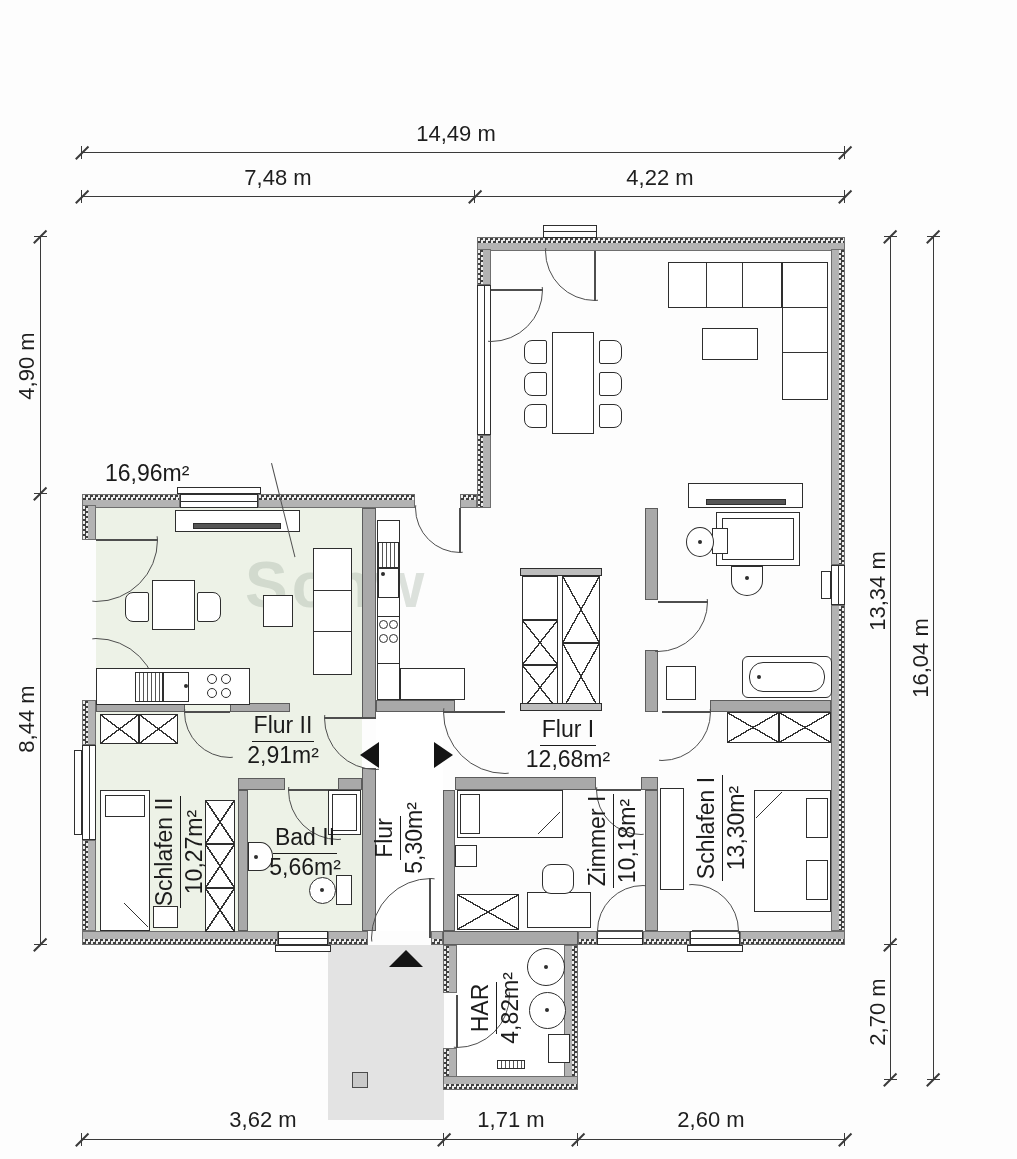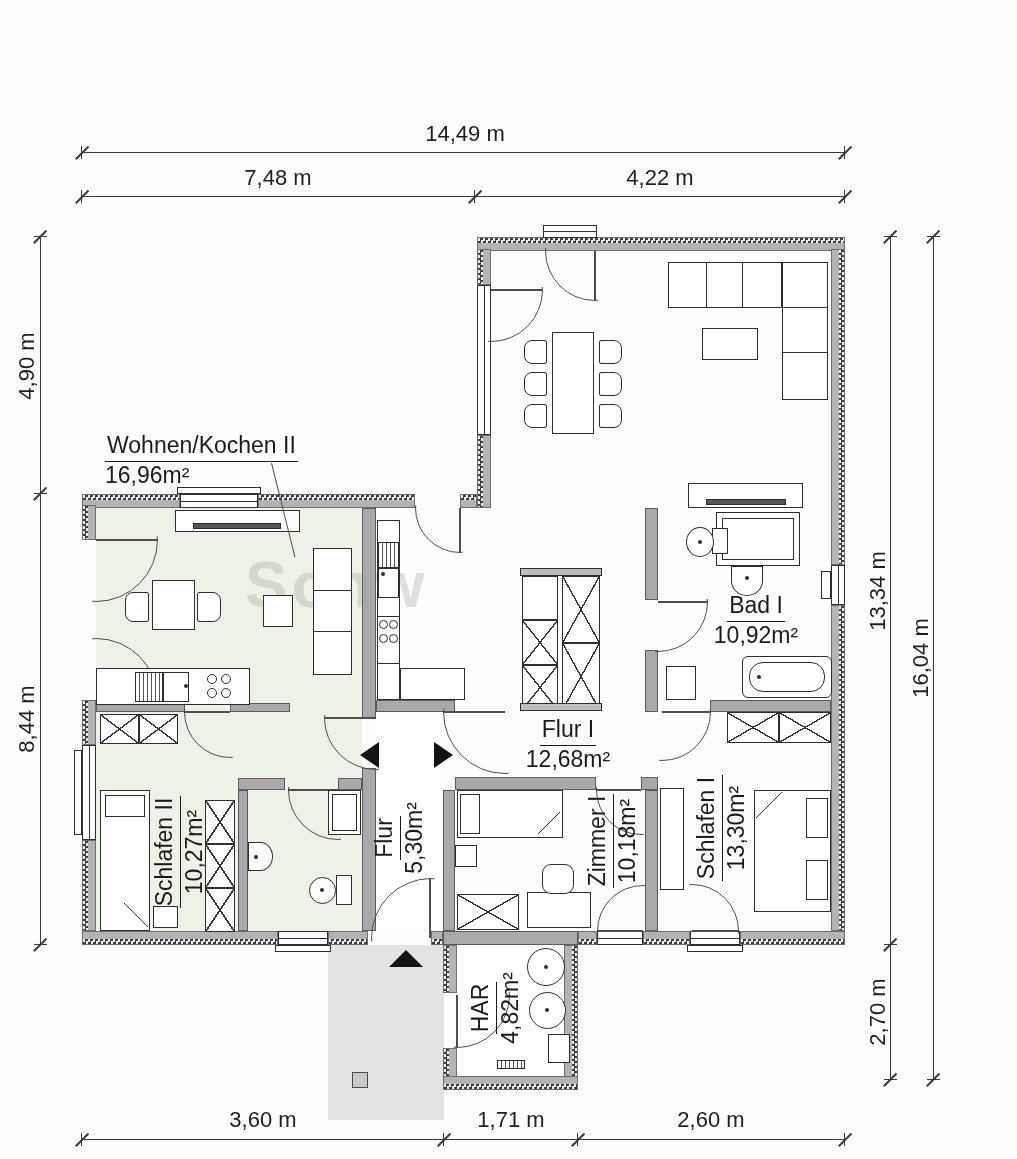--- a/index.html
+++ b/index.html
@@ -341,7 +341,7 @@
   <i class="tkv" style="left:844px;top:1133px;"></i>
     <i class="sl" style="left:836px;top:1139px;"></i>
 
-  <div class="dl" style="left:385px;top:121px;width:160px;">14,49 m</div>
+  <div class="dl" style="left:376px;top:121px;width:160px;">14,49 m</div>
   <div class="dl" style="left:198px;top:165px;width:160px;">7,48 m</div>
   <div class="dl" style="left:580px;top:165px;width:160px;">4,22 m</div>
   <div class="dl rot" style="left:-53px;top:353px;width:160px;">4,90 m</div>

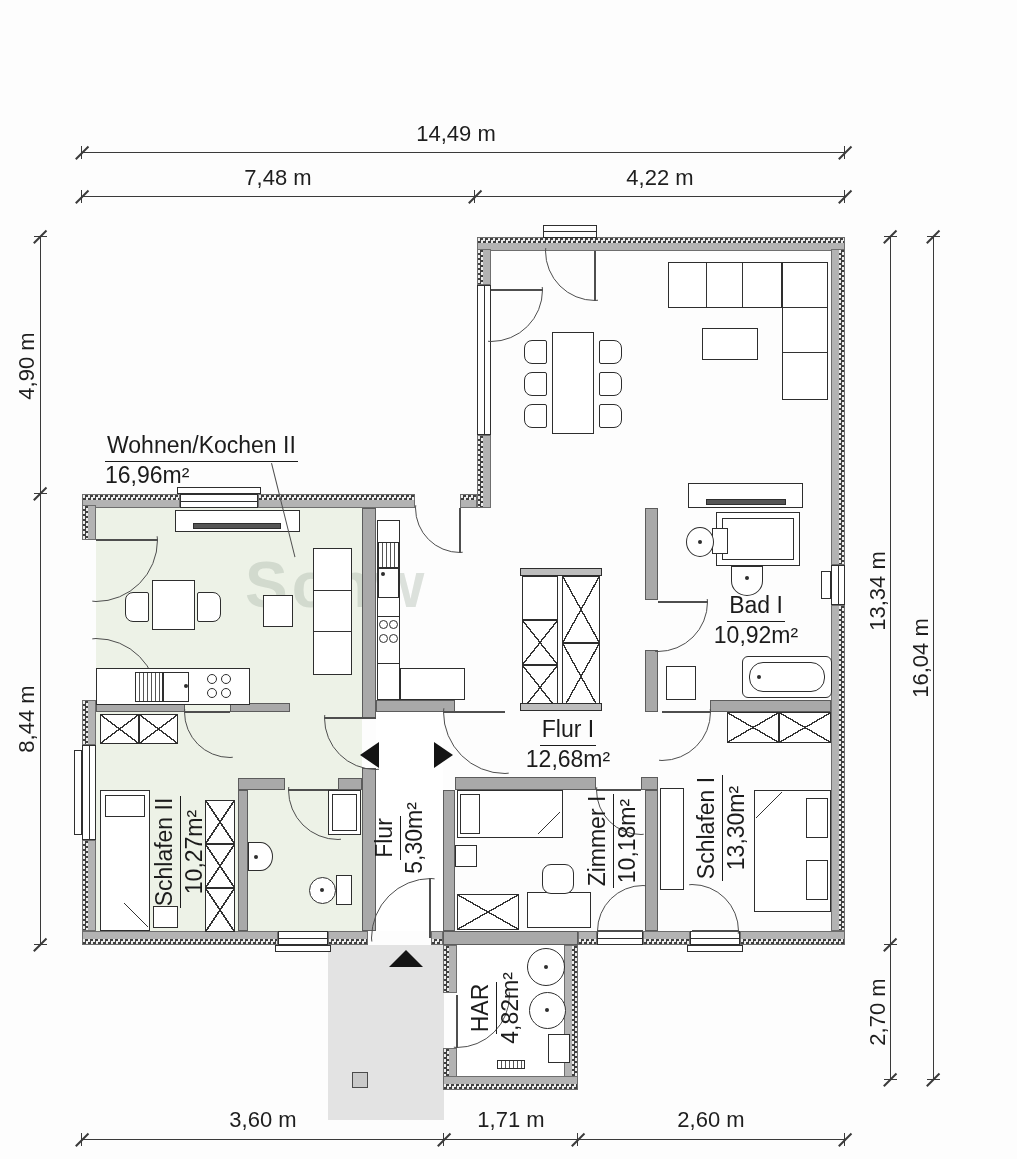--- a/index.html
+++ b/index.html
@@ -288,7 +288,7 @@
   </div>
 
   <div class="rl" style="left:105px;top:432px;text-align:left;">
-    <span class="nm">Wohnen/Kochen II</span><br>
+    <br>
     <span>16,96m²</span>
   </div>
   <i class="abs" style="left:272px;top:463px;width:97px;height:1.4px;background:#4e4e4e;transform:rotate(76deg);transform-origin:0 0;"></i>

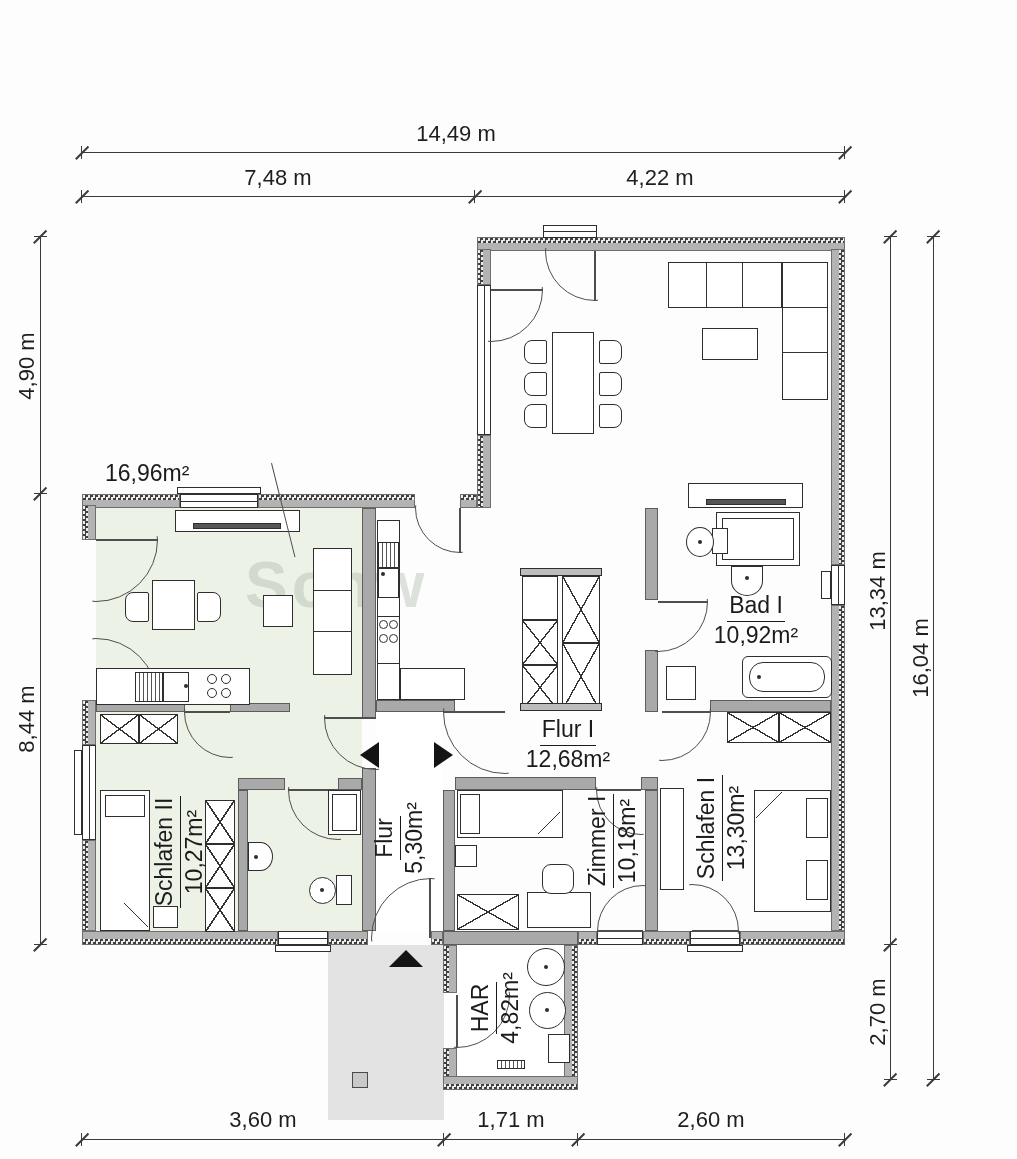--- a/index.html
+++ b/index.html
@@ -261,10 +261,6 @@
     <span class="nm">Flur I</span><br>
     <span>12,68m²</span>
   </div>
-  <div class="rl" style="left:676px;top:592px;width:160px;">
-    <span class="nm">Bad I</span><br>
-    <span>10,92m²</span>
-  </div>
 
   <div class="rl rot" style="left:612px;top:799px;width:220px;height:58px;">
     <span class="nm">Schlafen I</span>

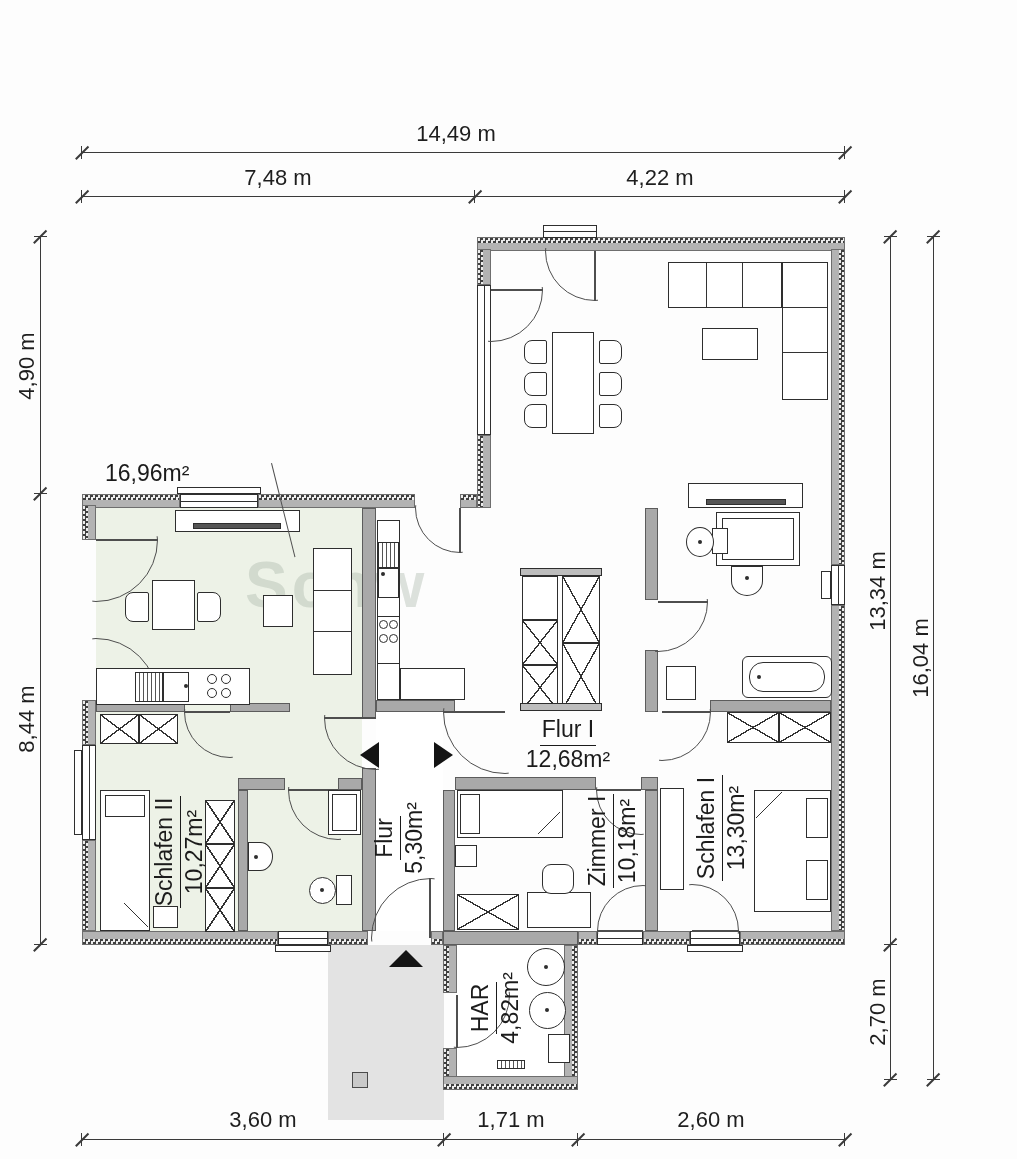--- a/index.html
+++ b/index.html
@@ -261,6 +261,10 @@
     <span class="nm">Flur I</span><br>
     <span>12,68m²</span>
   </div>
+  <div class="rl" style="left:203px;top:712px;width:160px;">
+    <span class="nm">Flur II</span><br>
+    <span>2,91m²</span>
+  </div>
 
   <div class="rl rot" style="left:612px;top:799px;width:220px;height:58px;">
     <span class="nm">Schlafen I</span>

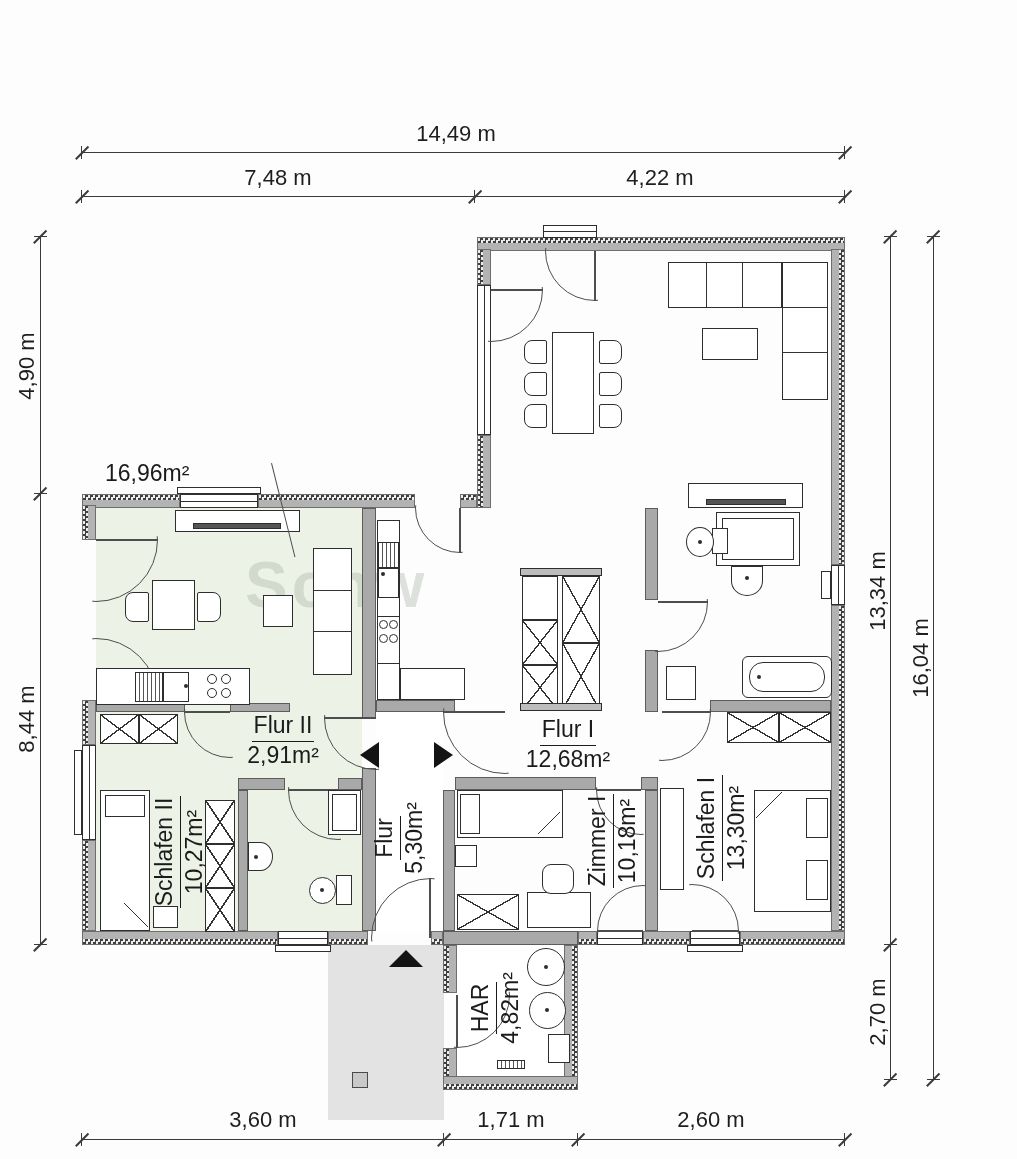--- a/index.html
+++ b/index.html
@@ -265,6 +265,10 @@
     <span class="nm">Flur II</span><br>
     <span>2,91m²</span>
   </div>
+  <div class="rl" style="left:225px;top:824px;width:160px;">
+    <span class="nm">Bad II</span><br>
+    <span>5,66m²</span>
+  </div>
 
   <div class="rl rot" style="left:612px;top:799px;width:220px;height:58px;">
     <span class="nm">Schlafen I</span>

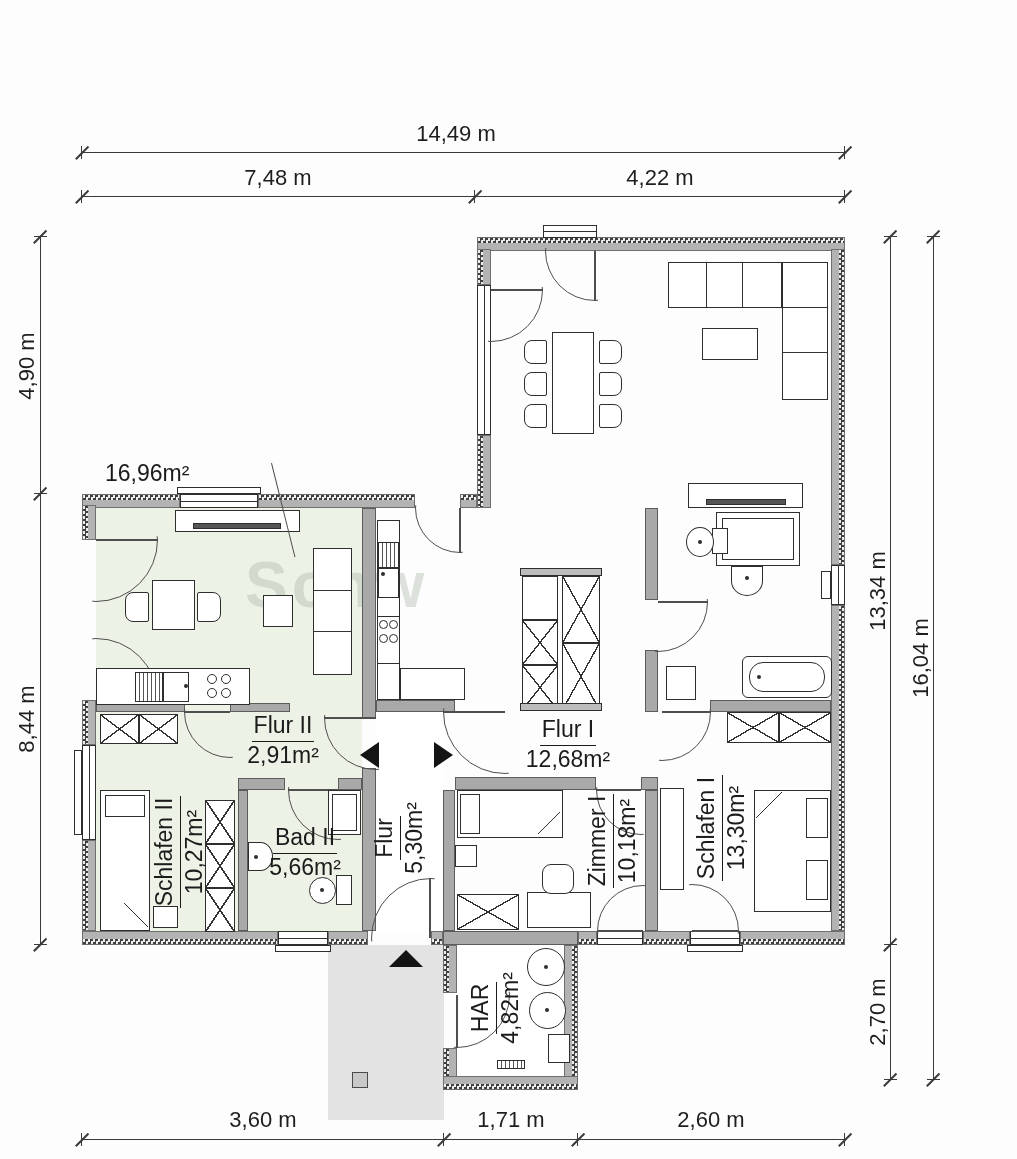--- a/index.html
+++ b/index.html
@@ -353,7 +353,7 @@
   <div class="dl rot" style="left:798px;top:578px;width:160px;">13,34 m</div>
   <div class="dl rot" style="left:798px;top:999px;width:160px;">2,70 m</div>
   <div class="dl rot" style="left:841px;top:645px;width:160px;">16,04 m</div>
-  <div class="dl" style="left:183px;top:1107px;width:160px;">3,60 m</div>
+  <div class="dl" style="left:183px;top:1107px;width:160px;">3,62 m</div>
   <div class="dl" style="left:431px;top:1107px;width:160px;">1,71 m</div>
   <div class="dl" style="left:631px;top:1107px;width:160px;">2,60 m</div>
 

